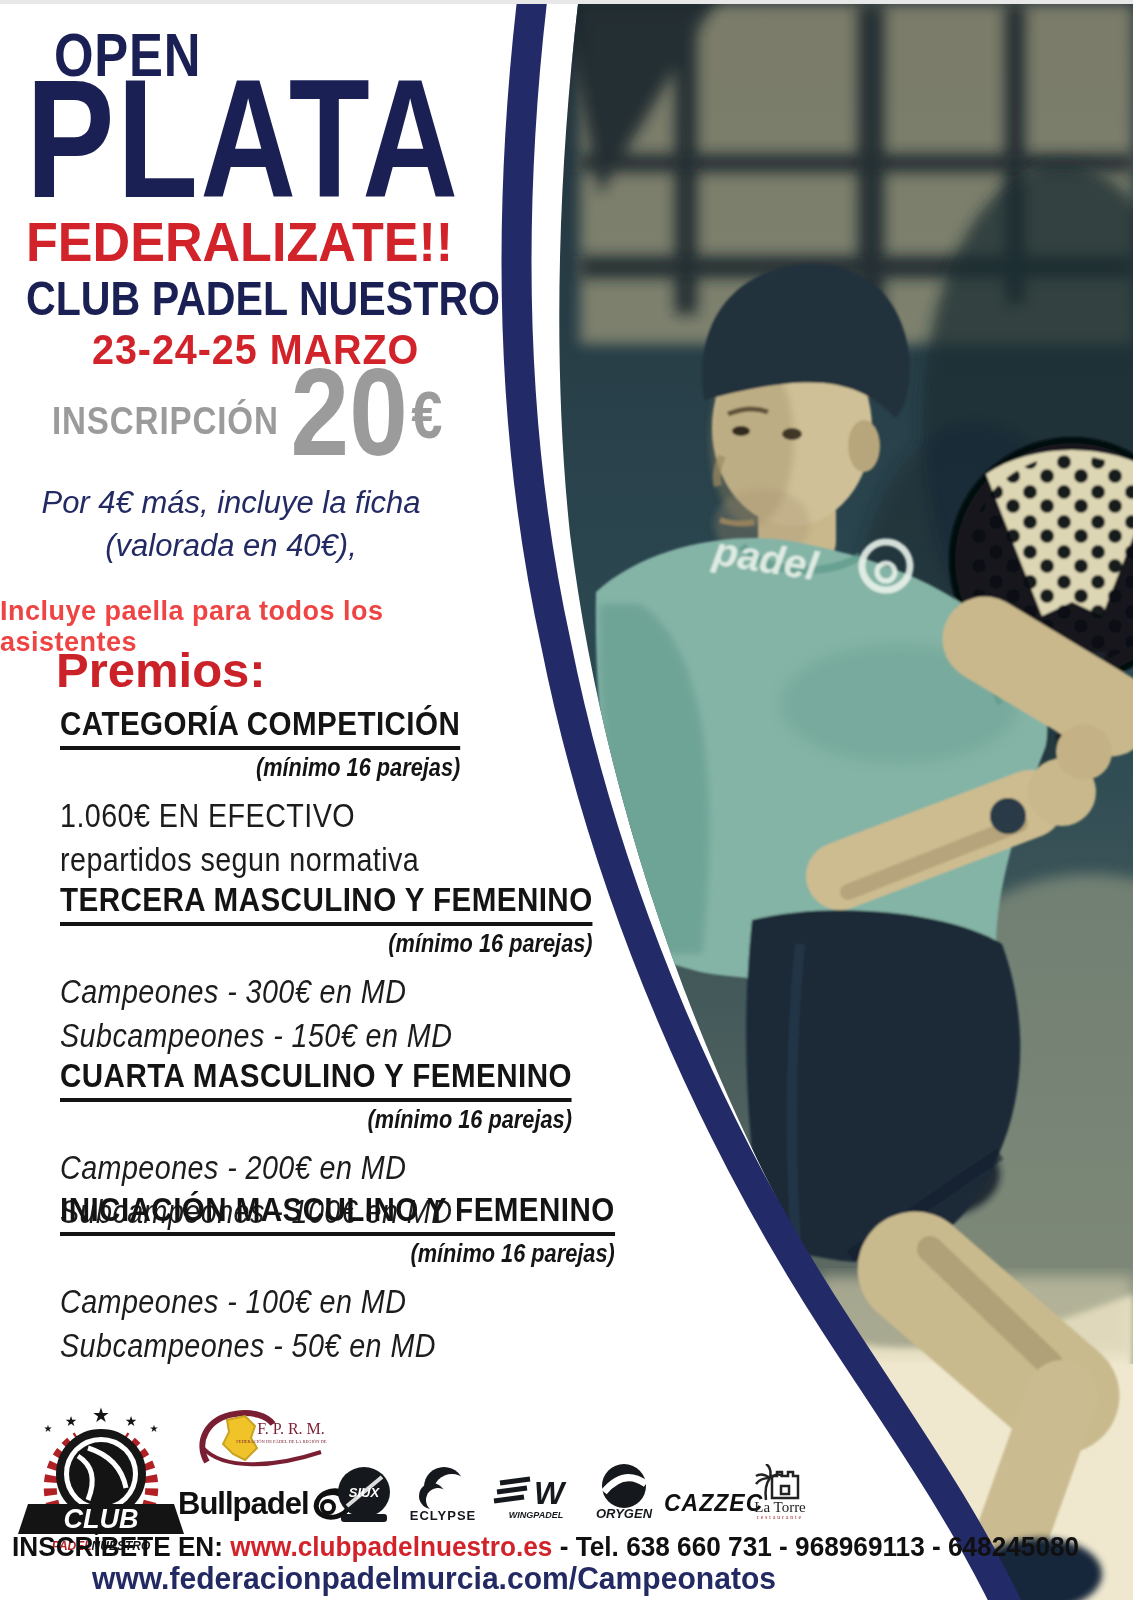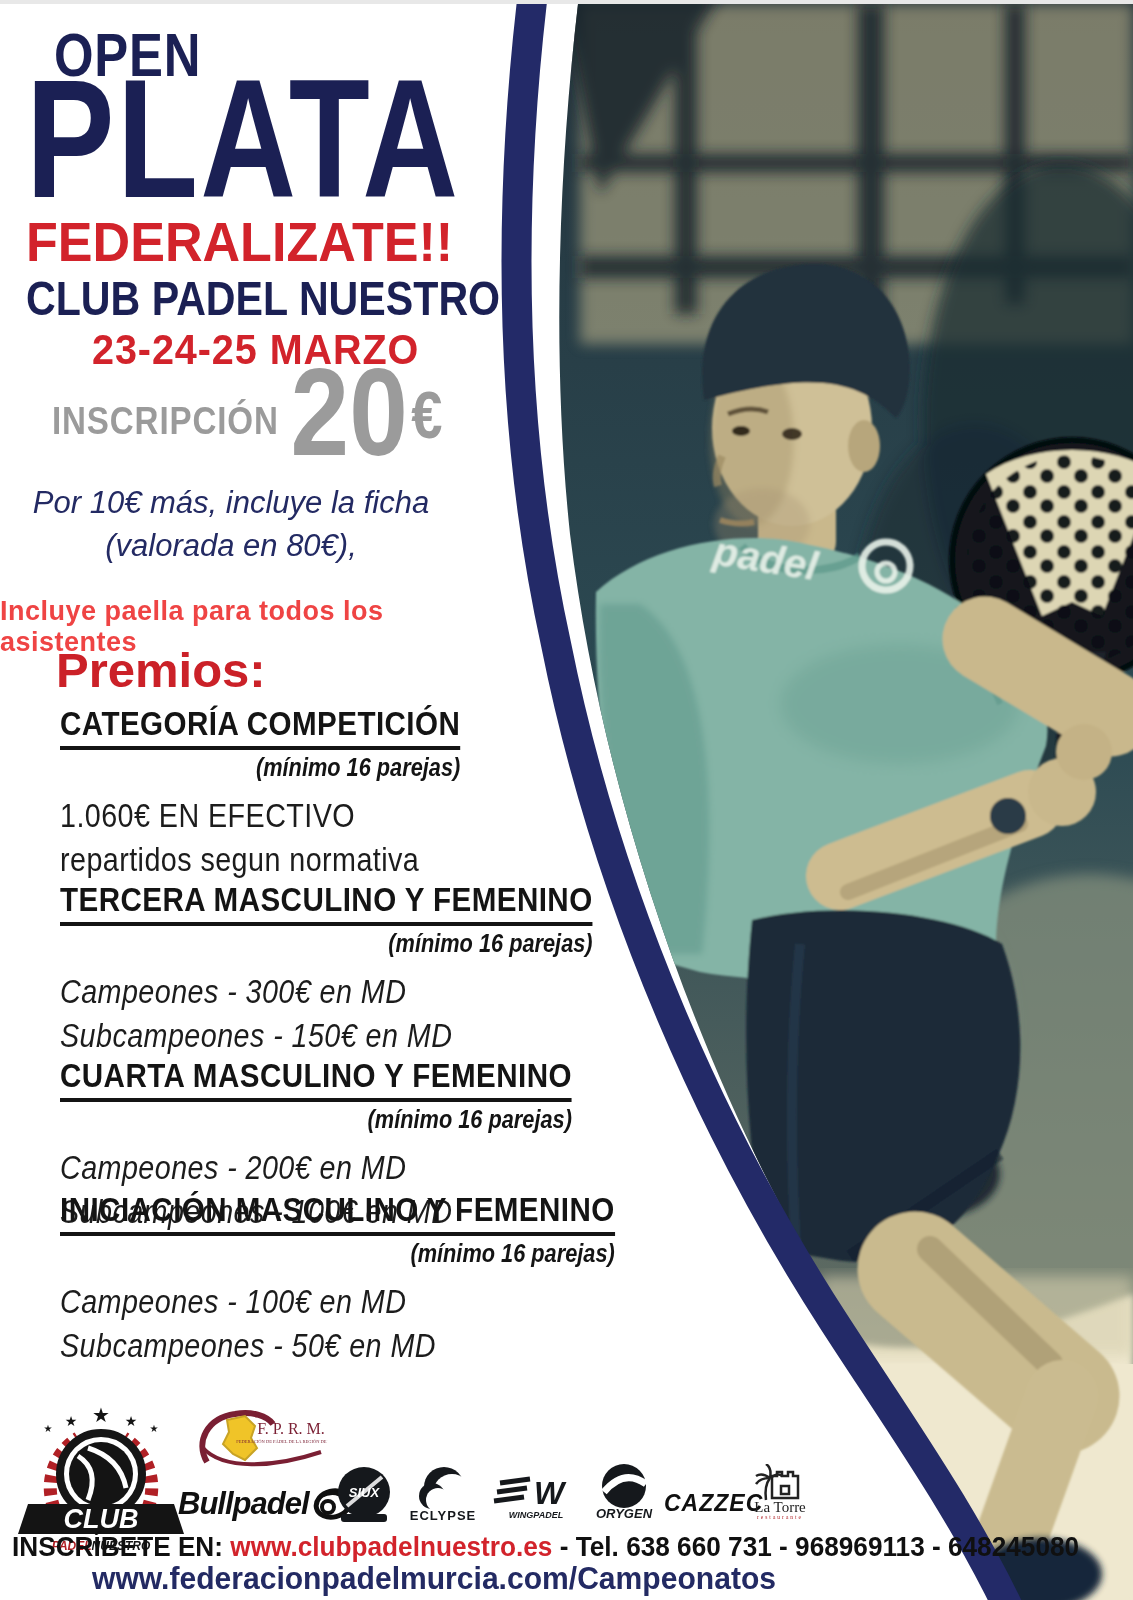--- a/index.html
+++ b/index.html
@@ -184,7 +184,7 @@
     <span class="insc-cur">€</span>
   </div>
   <div class="abs txt ficha">
-    <div>Por 10€ más, incluye la ficha</div>
+    <div>Por 4€ más, incluye la ficha</div>
     <div>(valorada en 80€),</div>
   </div>
   <div class="abs txt paella">Incluye paella para todos los asistentes</div>

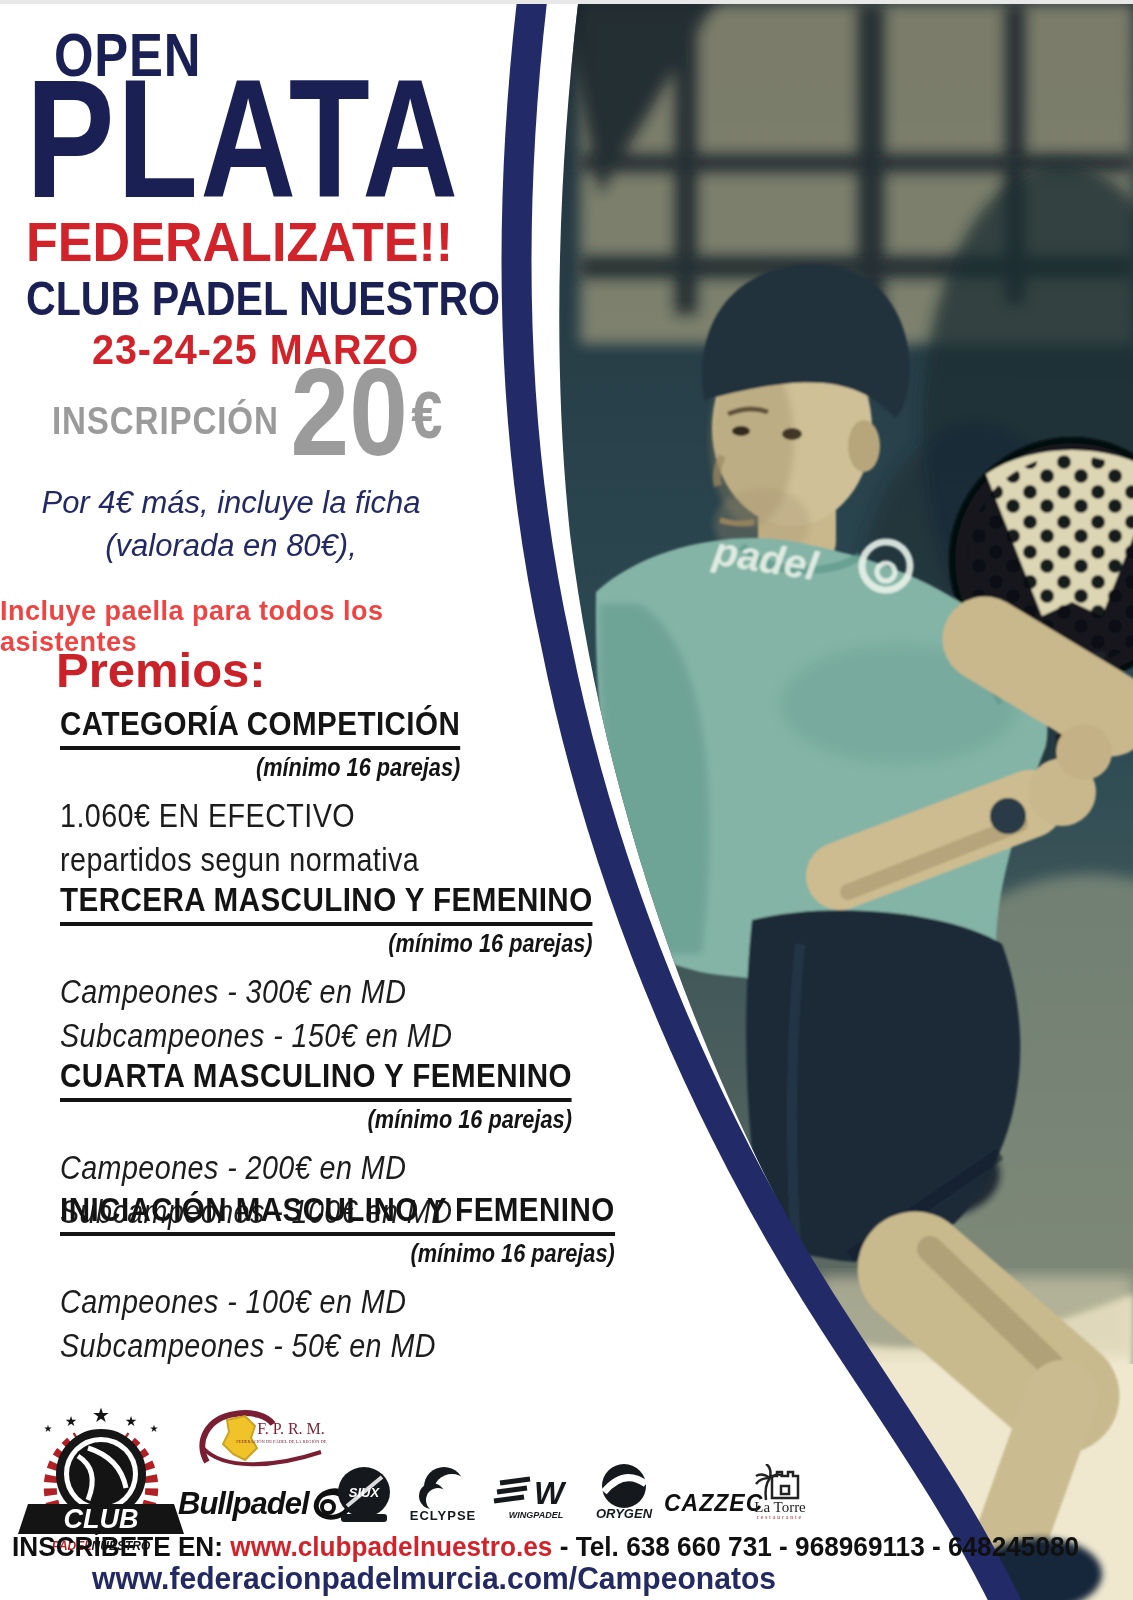--- a/index.html
+++ b/index.html
@@ -185,7 +185,7 @@
   </div>
   <div class="abs txt ficha">
     <div>Por 4€ más, incluye la ficha</div>
-    <div>(valorada en 80€),</div>
+    <div>(valorada en 40€),</div>
   </div>
   <div class="abs txt paella">Incluye paella para todos los asistentes</div>
 

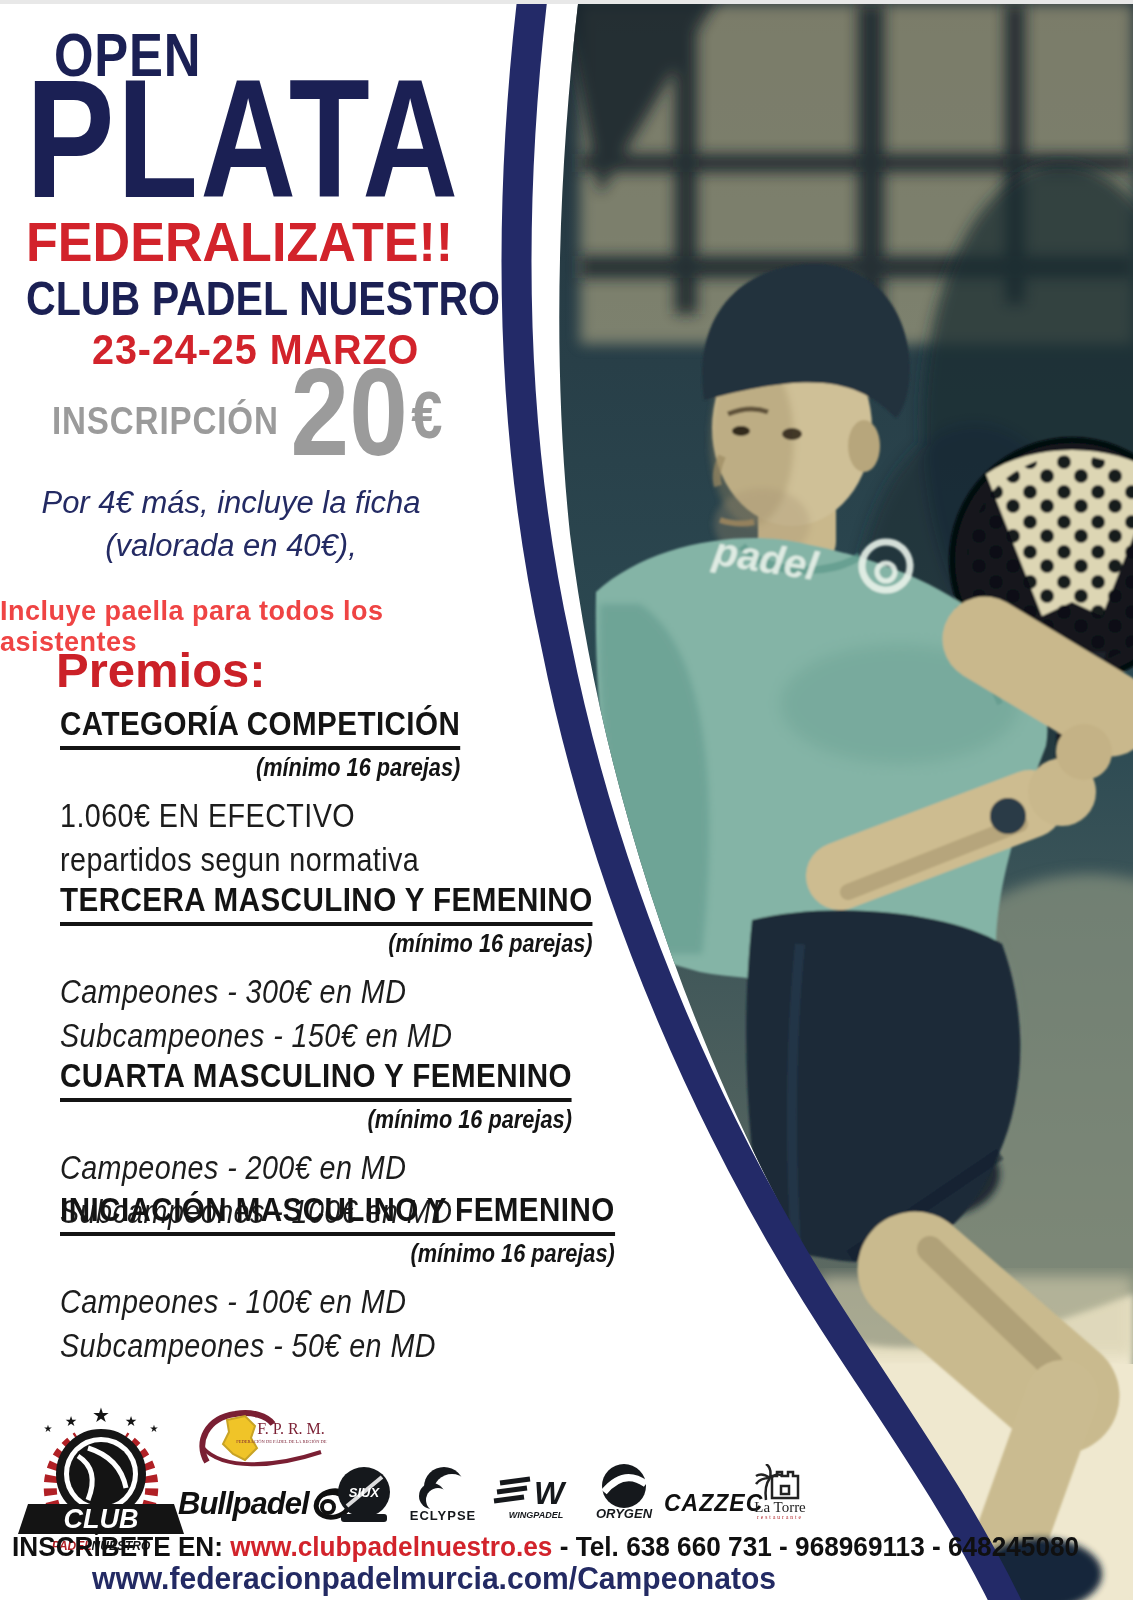--- a/index.html
+++ b/index.html
@@ -43,7 +43,7 @@
   .cat1{top:700px;} .cat2{top:876px;} .cat3{top:1052px;} .cat4{top:1186px;}
   
   .sponsor{z-index:2;}
-  .bullpadel-word{font-size:31px;font-weight:bold;font-style:italic;color:#101010;
+  .bullpadel-word{font-size:31px;font-weight:bold;color:#101010;
                   letter-spacing:-1px;display:flex;align-items:center;}
   .cazzec-word{font-size:23px;font-weight:bold;font-style:italic;color:#101010;letter-spacing:1px;}
   

